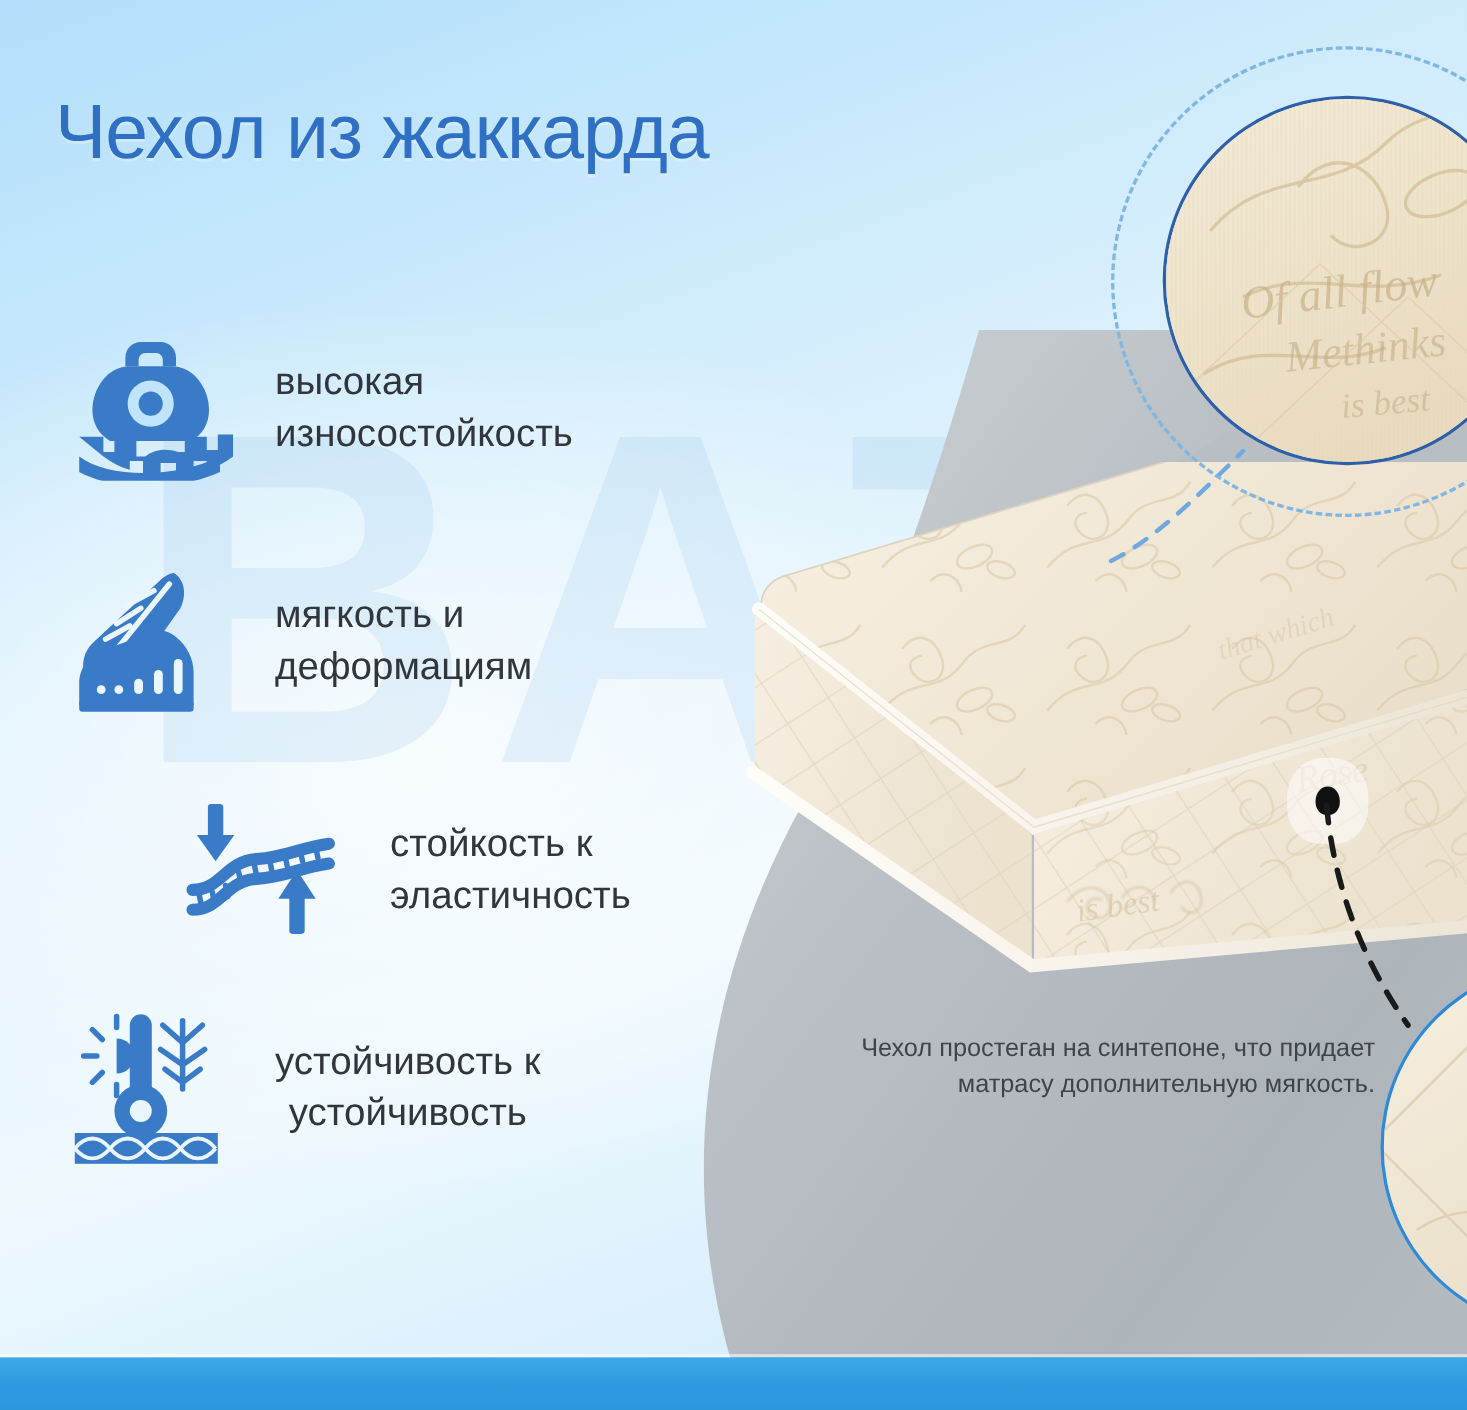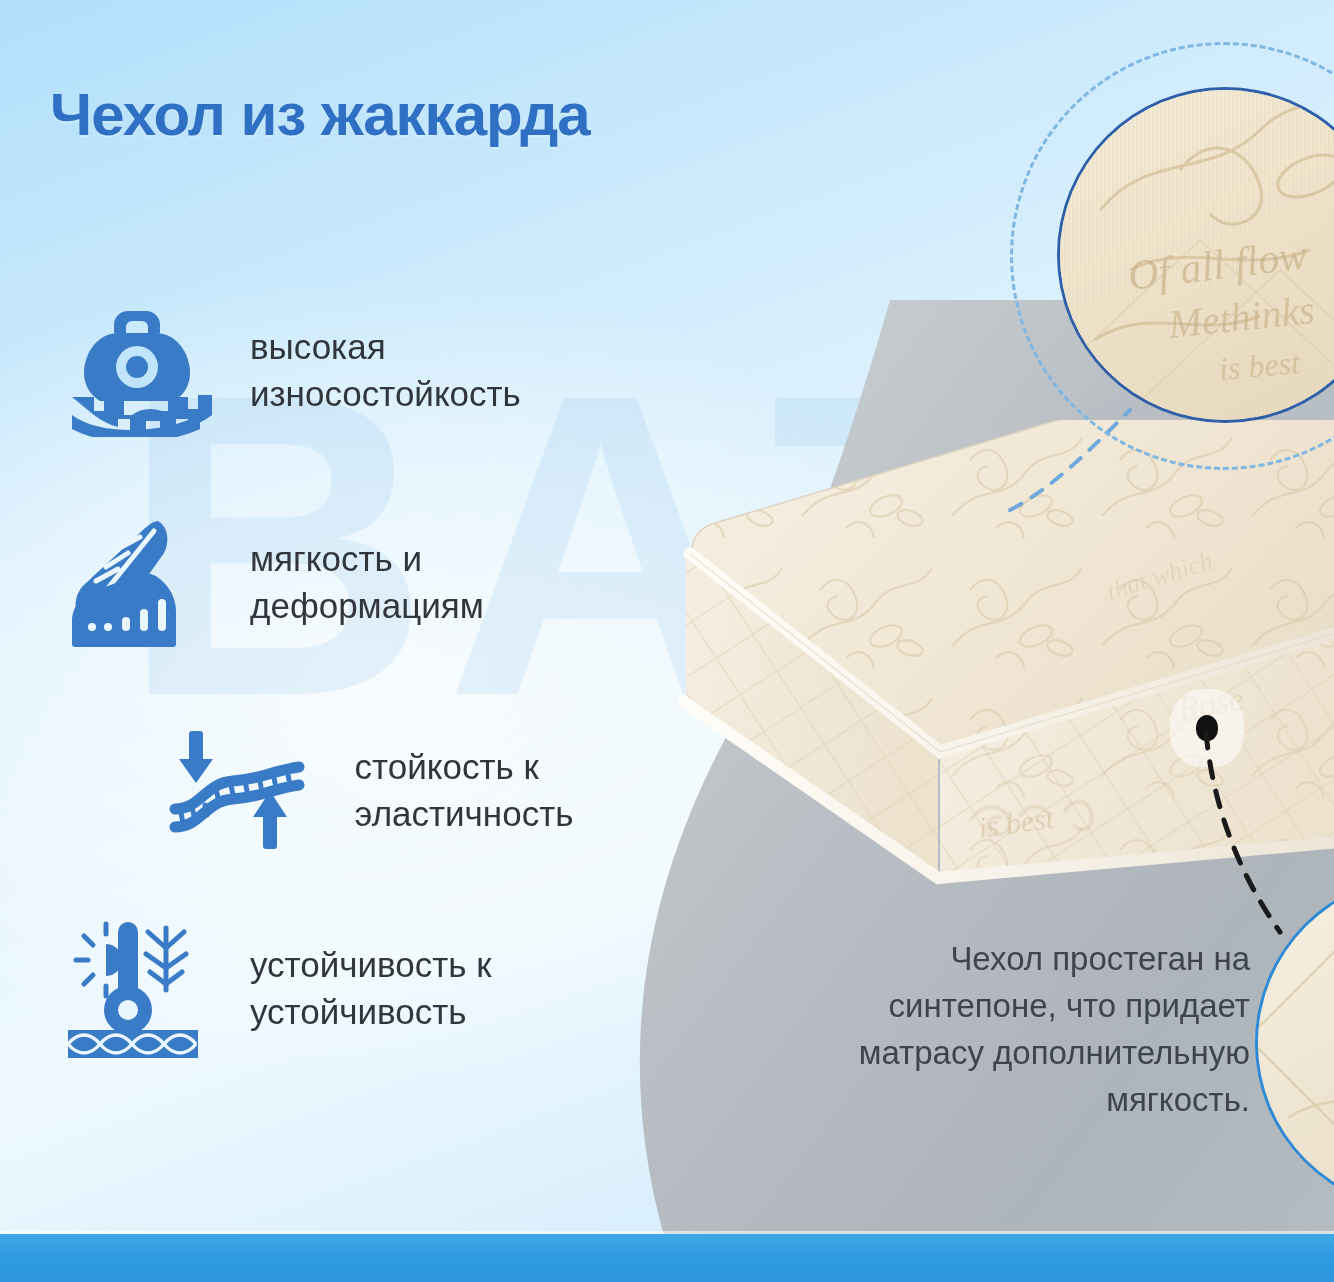--- a/index.html
+++ b/index.html
@@ -56,7 +56,7 @@
   
   .title{
     position:absolute; left:50px; top:80px;
-    font-size:60px; font-weight:700; letter-spacing:-1px;
+    font-size:70px; font-weight:400; letter-spacing:-1px;
     color:#2f6fc4;
     text-shadow:0 2px 0 rgba(255,255,255,.25);
     white-space:nowrap;

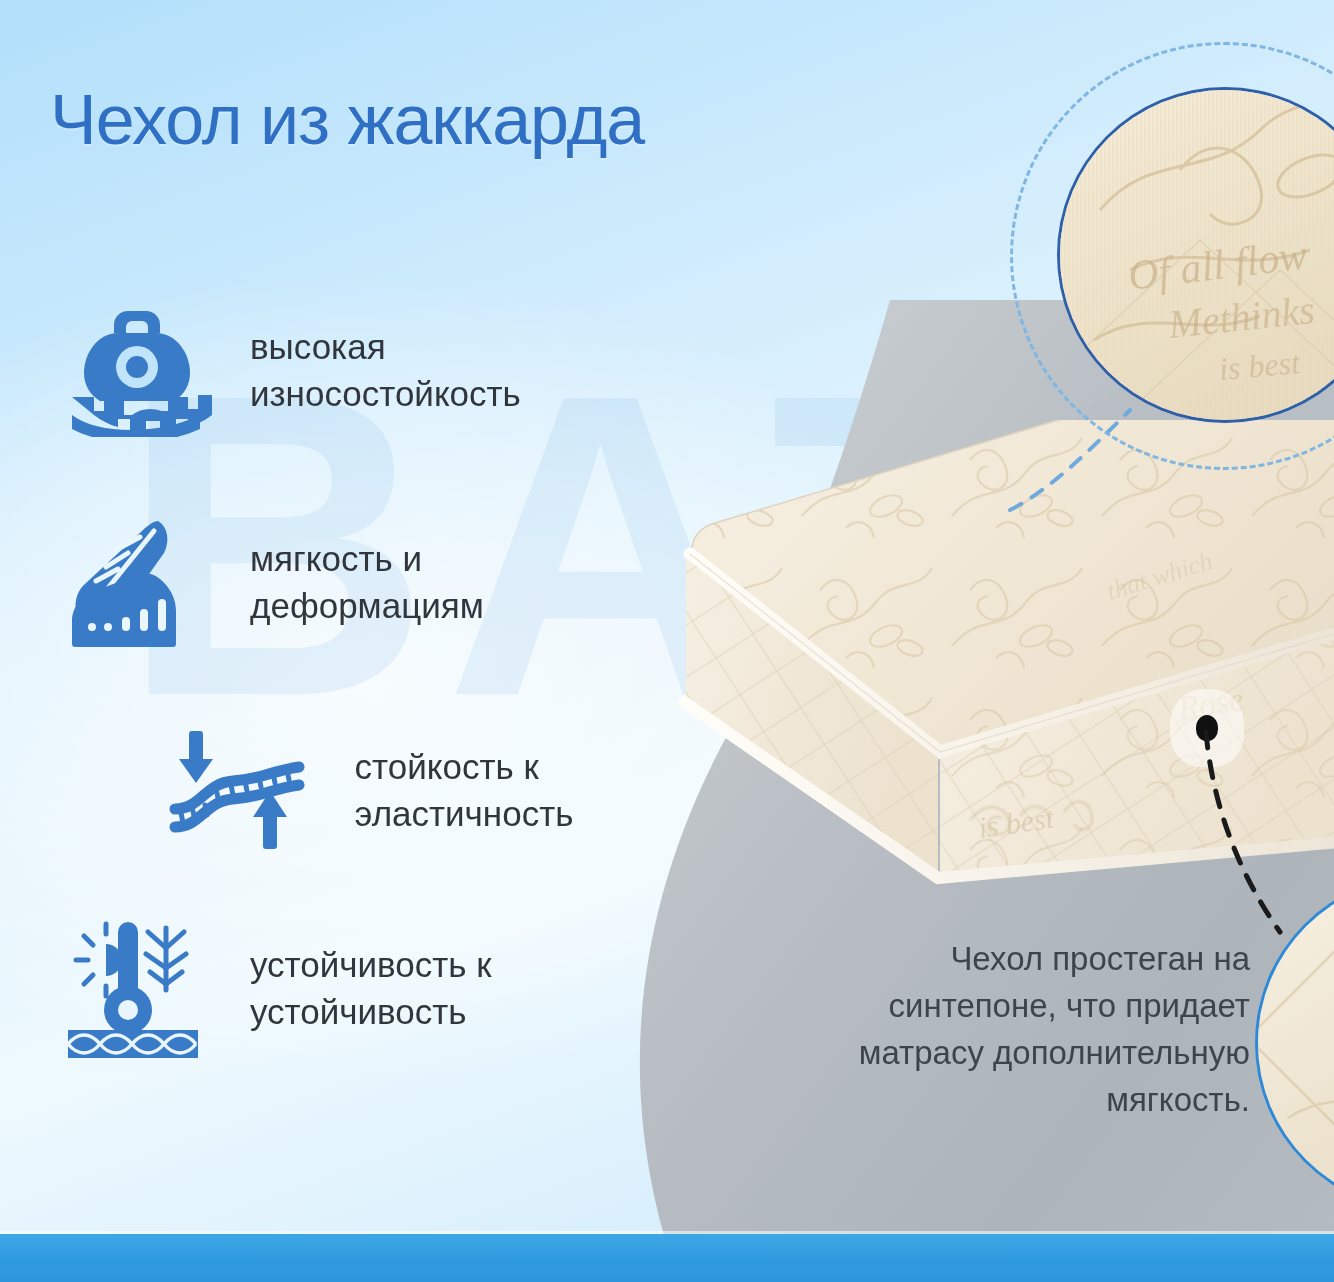--- a/index.html
+++ b/index.html
@@ -70,7 +70,7 @@
     display:flex; align-items:center; gap:34px;
     height:auto; margin-bottom:66px;
   }
-  .feature:last-child{ margin-bottom:0; }
+  .feature:last-child{ margin-bottom:0;text-align:center; }
   .feat-icon{
     flex:0 0 158px; width:158px; height:150px;
     display:flex; align-items:center; justify-content:center;

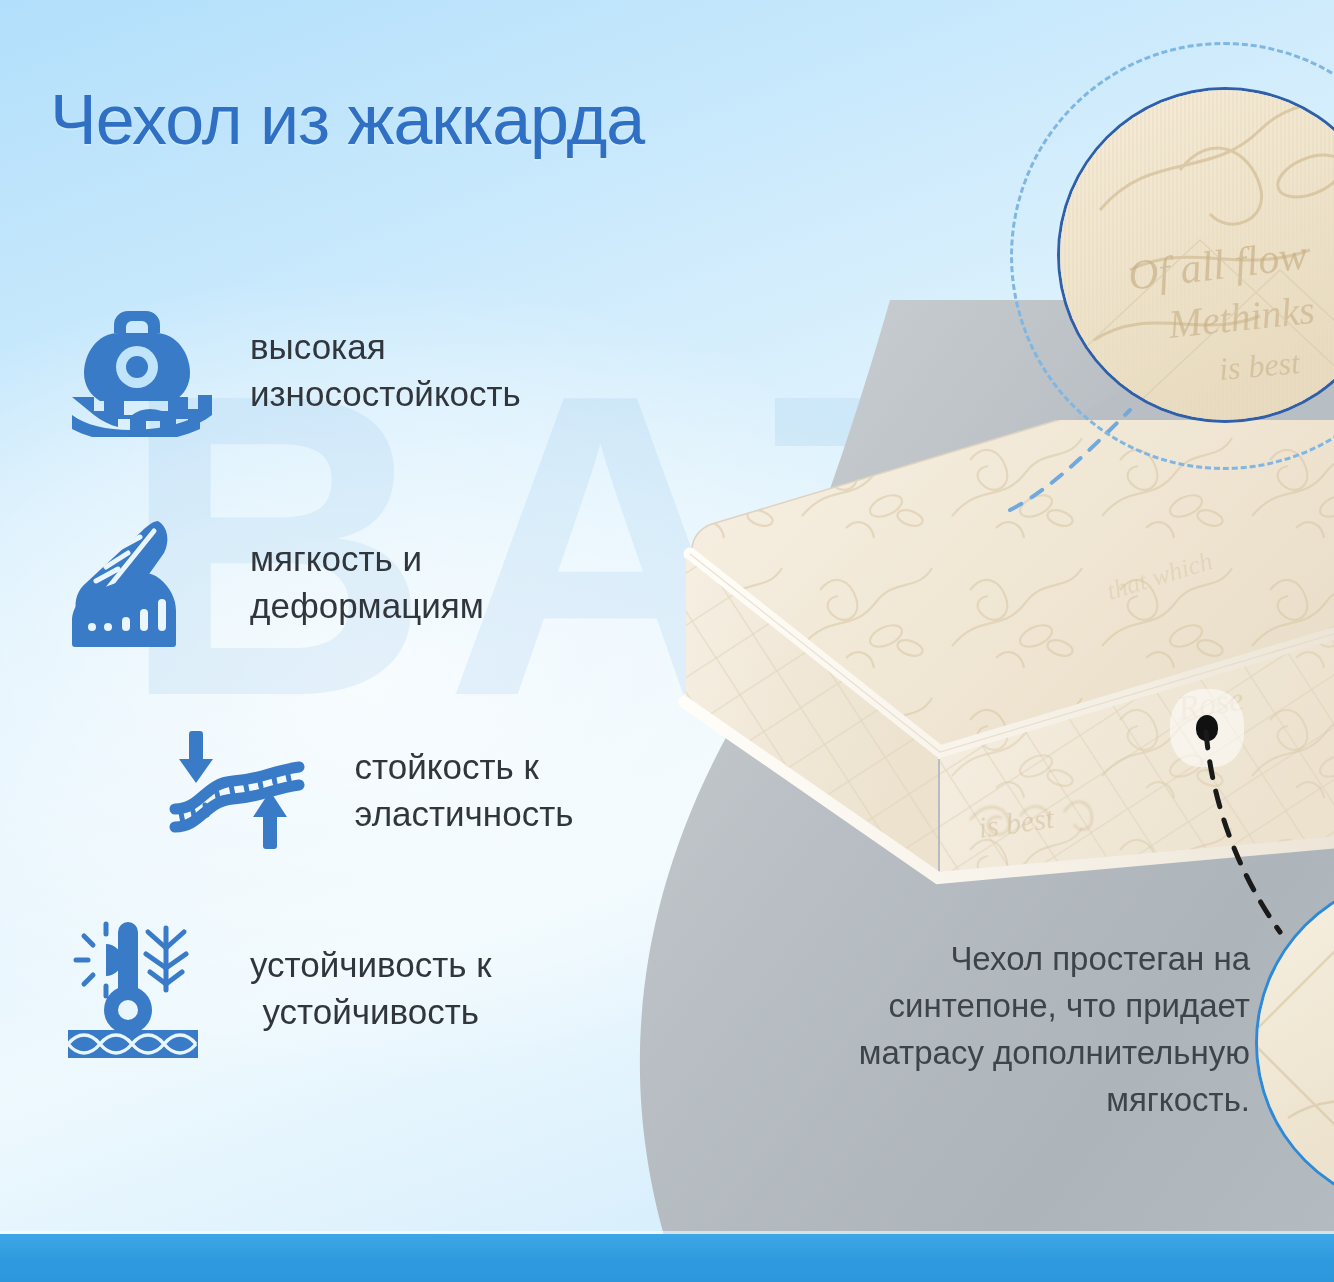--- a/index.html
+++ b/index.html
@@ -122,7 +122,7 @@
   .caption{
     position:absolute; right:84px; top:936px; width:470px;
     text-align:right;
-    font-size:33px; line-height:1.42; color:#3e444b;
+    font-size:23px; line-height:1.42; color:#3e444b;
   }
 
   .pin-dot{

